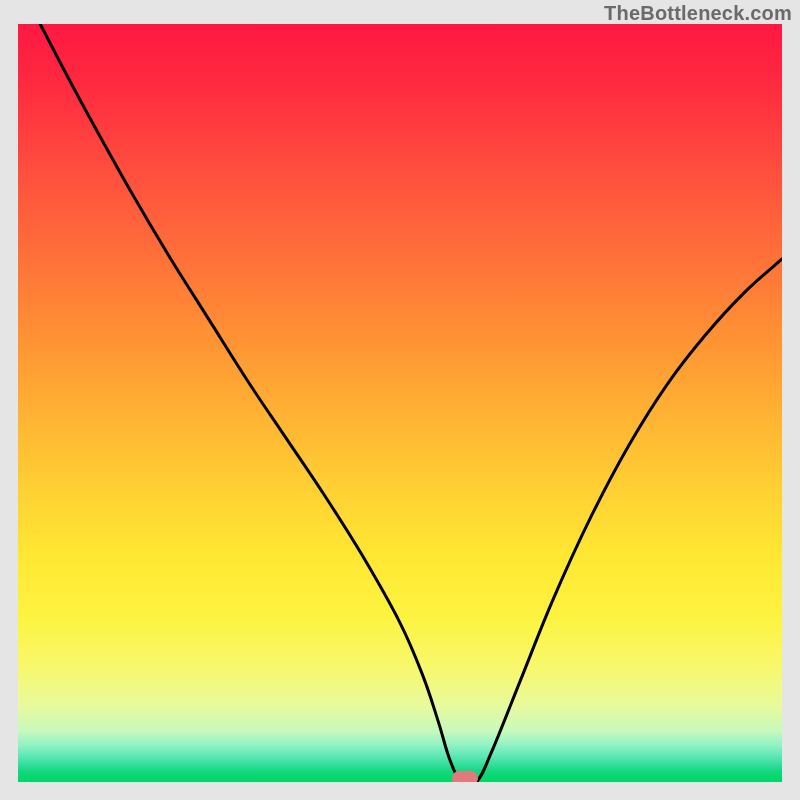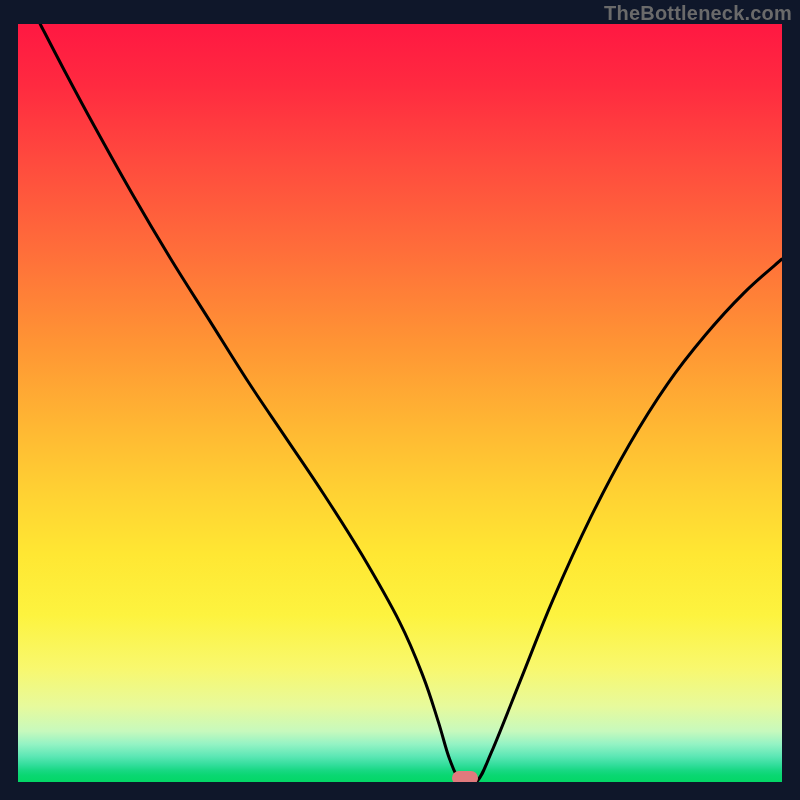--- a/index.html
+++ b/index.html
@@ -15,7 +15,7 @@
     position: relative;
     width: 800px;
     height: 800px;
-    background: #0f172a;
+    background: #e5e5e5;
   }
   .watermark {
     position: absolute;

